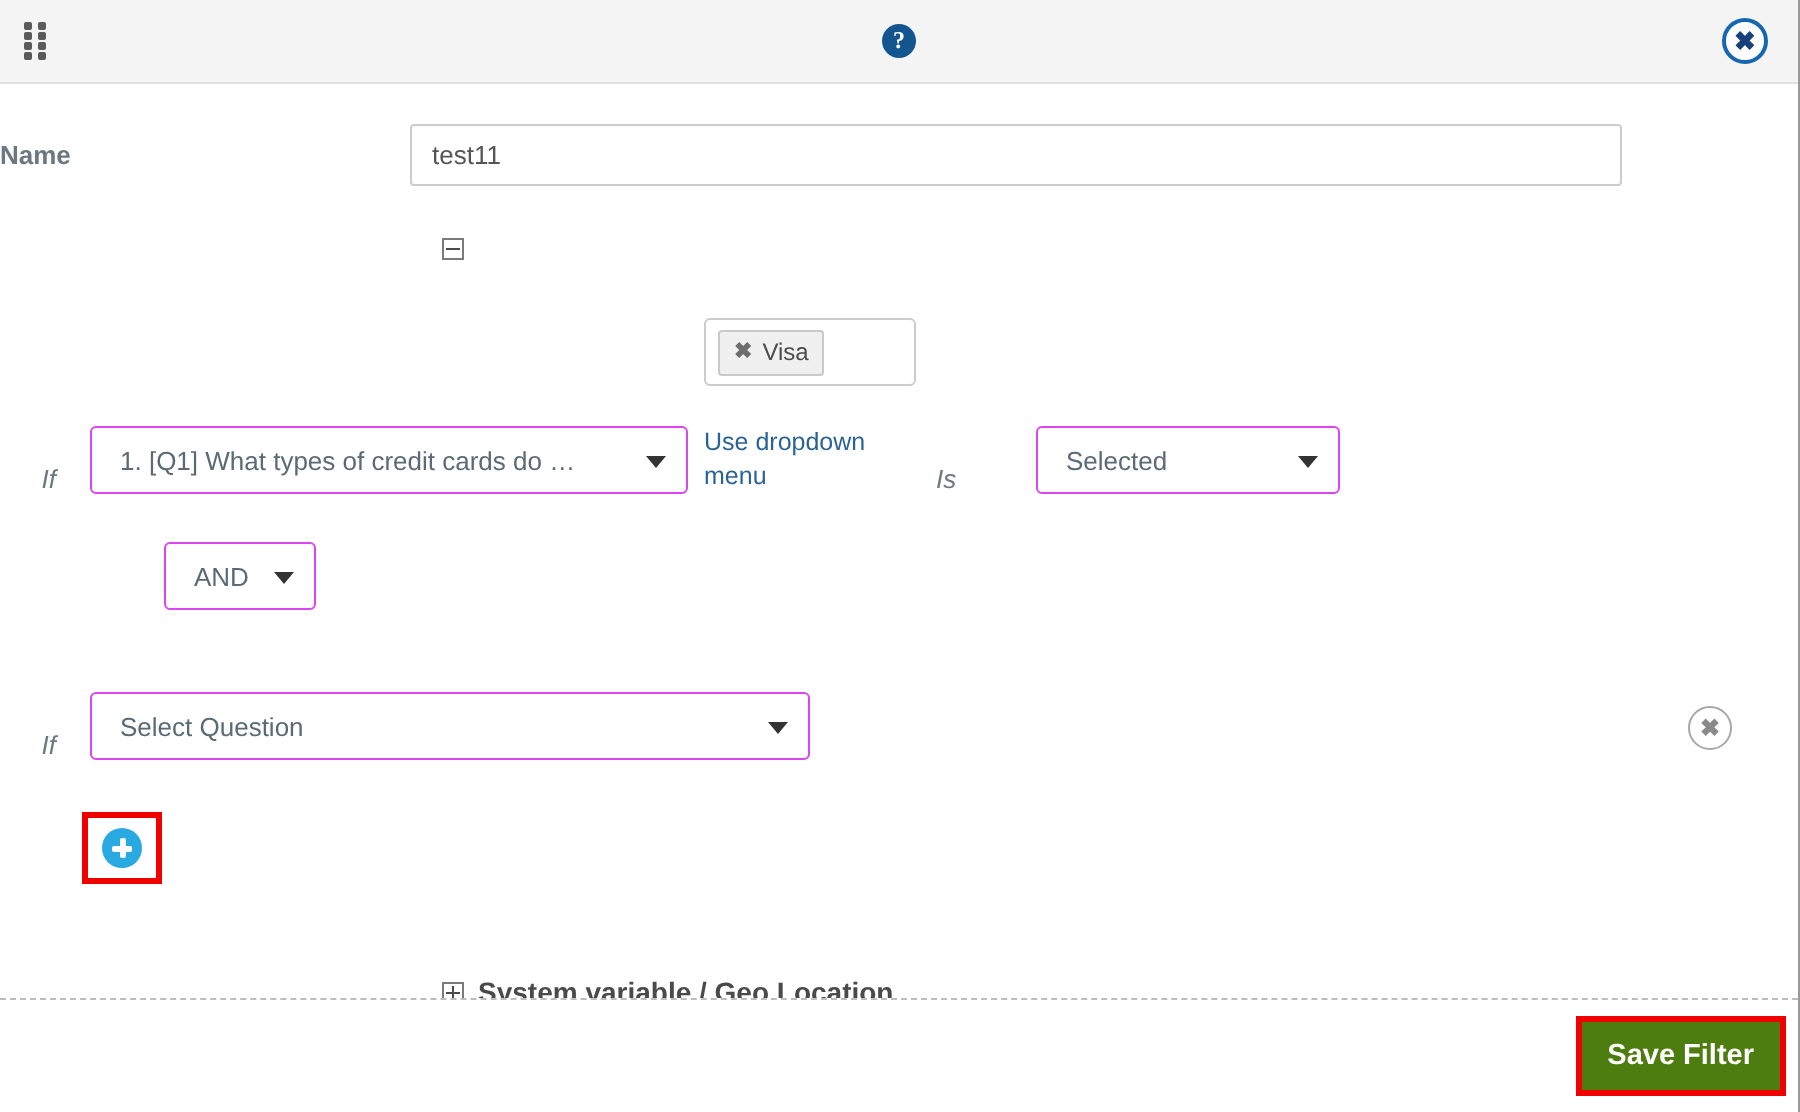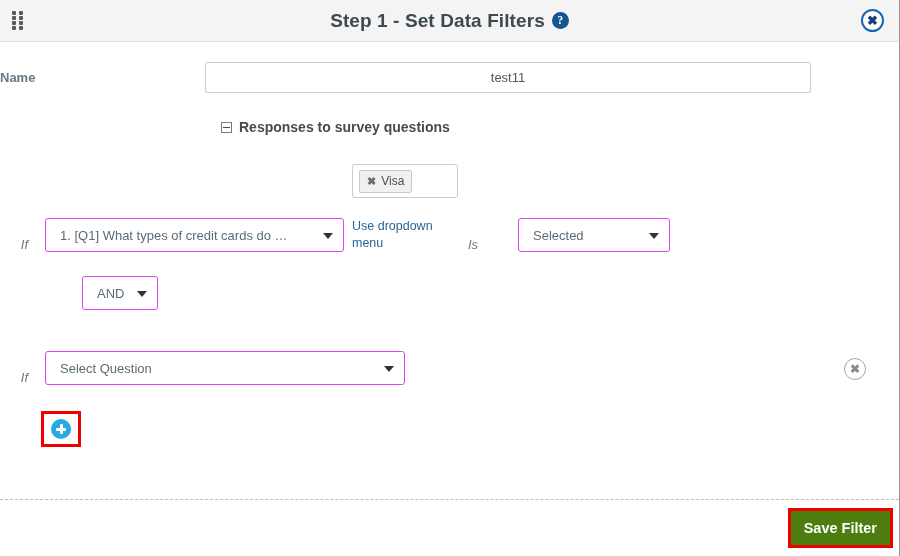--- a/index.html
+++ b/index.html
@@ -418,7 +418,6 @@
     </div>
 
     <div class="header-title-wrap">
-      <div class="header-title">Step 1 - Set Data Filters</div>
       <span class="help-icon">?</span>
     </div>
 

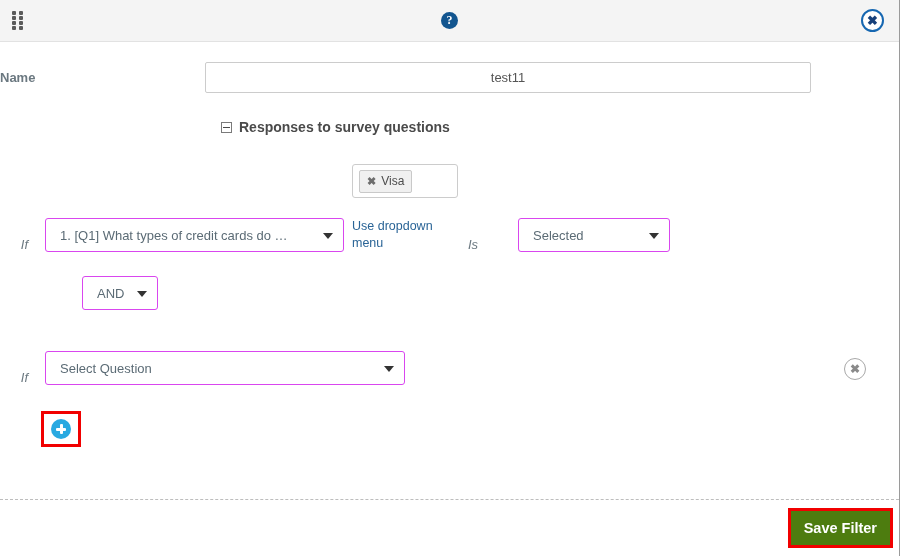--- a/index.html
+++ b/index.html
@@ -132,7 +132,6 @@
     color: #555555;
     background: #ffffff;
     outline: none;
-    text-align: center;
   }
 
   .section-head {

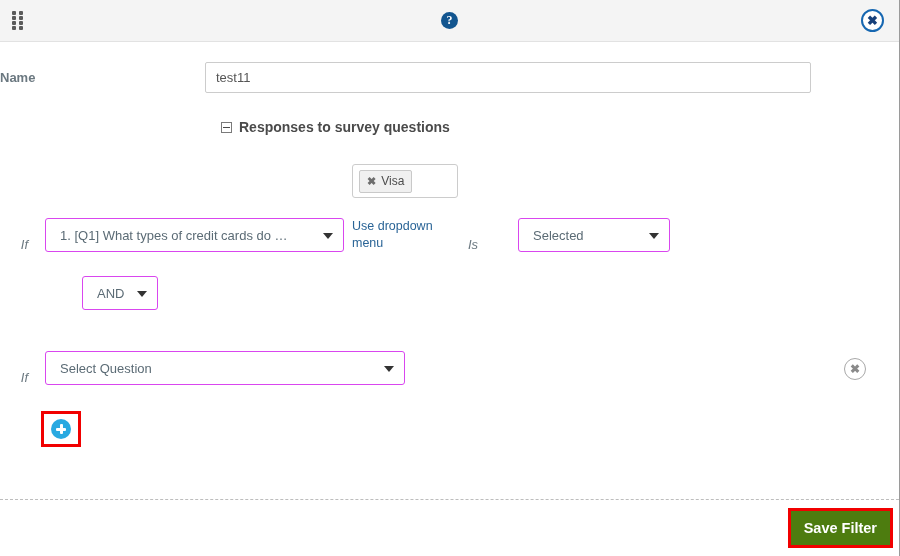--- a/index.html
+++ b/index.html
@@ -432,7 +432,6 @@
 
     <div class="section-head">
       <span class="toggle-box"></span>
-      <span class="section-title">Responses to survey questions</span>
     </div>
 
     <div class="filter-row row-1">

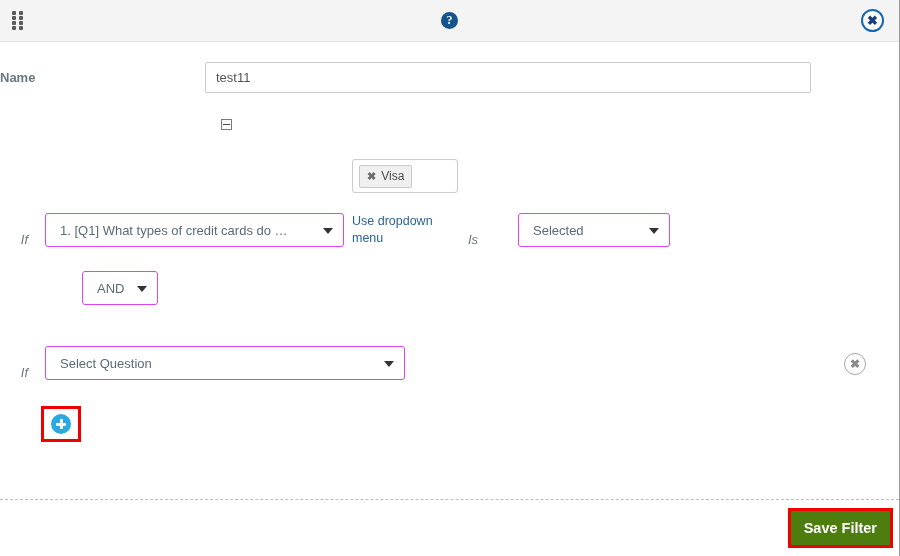--- a/index.html
+++ b/index.html
@@ -486,6 +486,10 @@
       </div>
     </div>
 
+    <div class="section-head-bottom">
+      <span class="toggle-box plus"></span>
+      <span class="section-title">System variable / Geo Location</span>
+    </div>
 
   </div>
 

